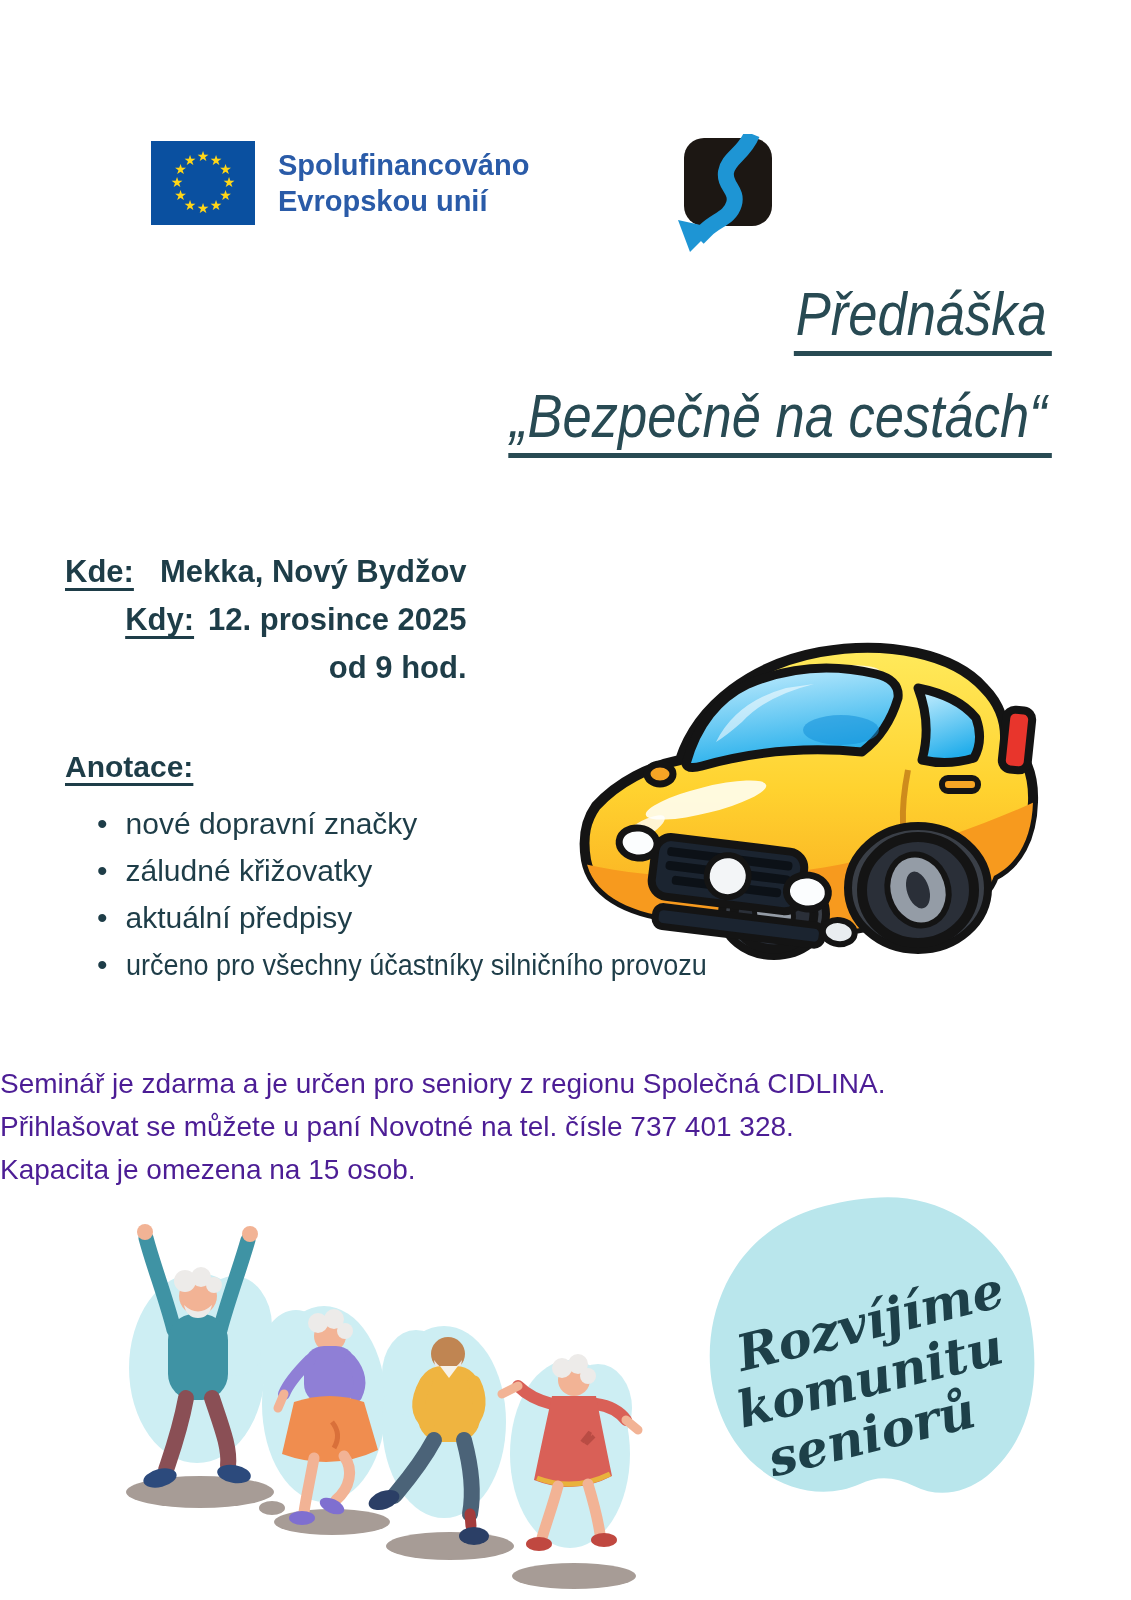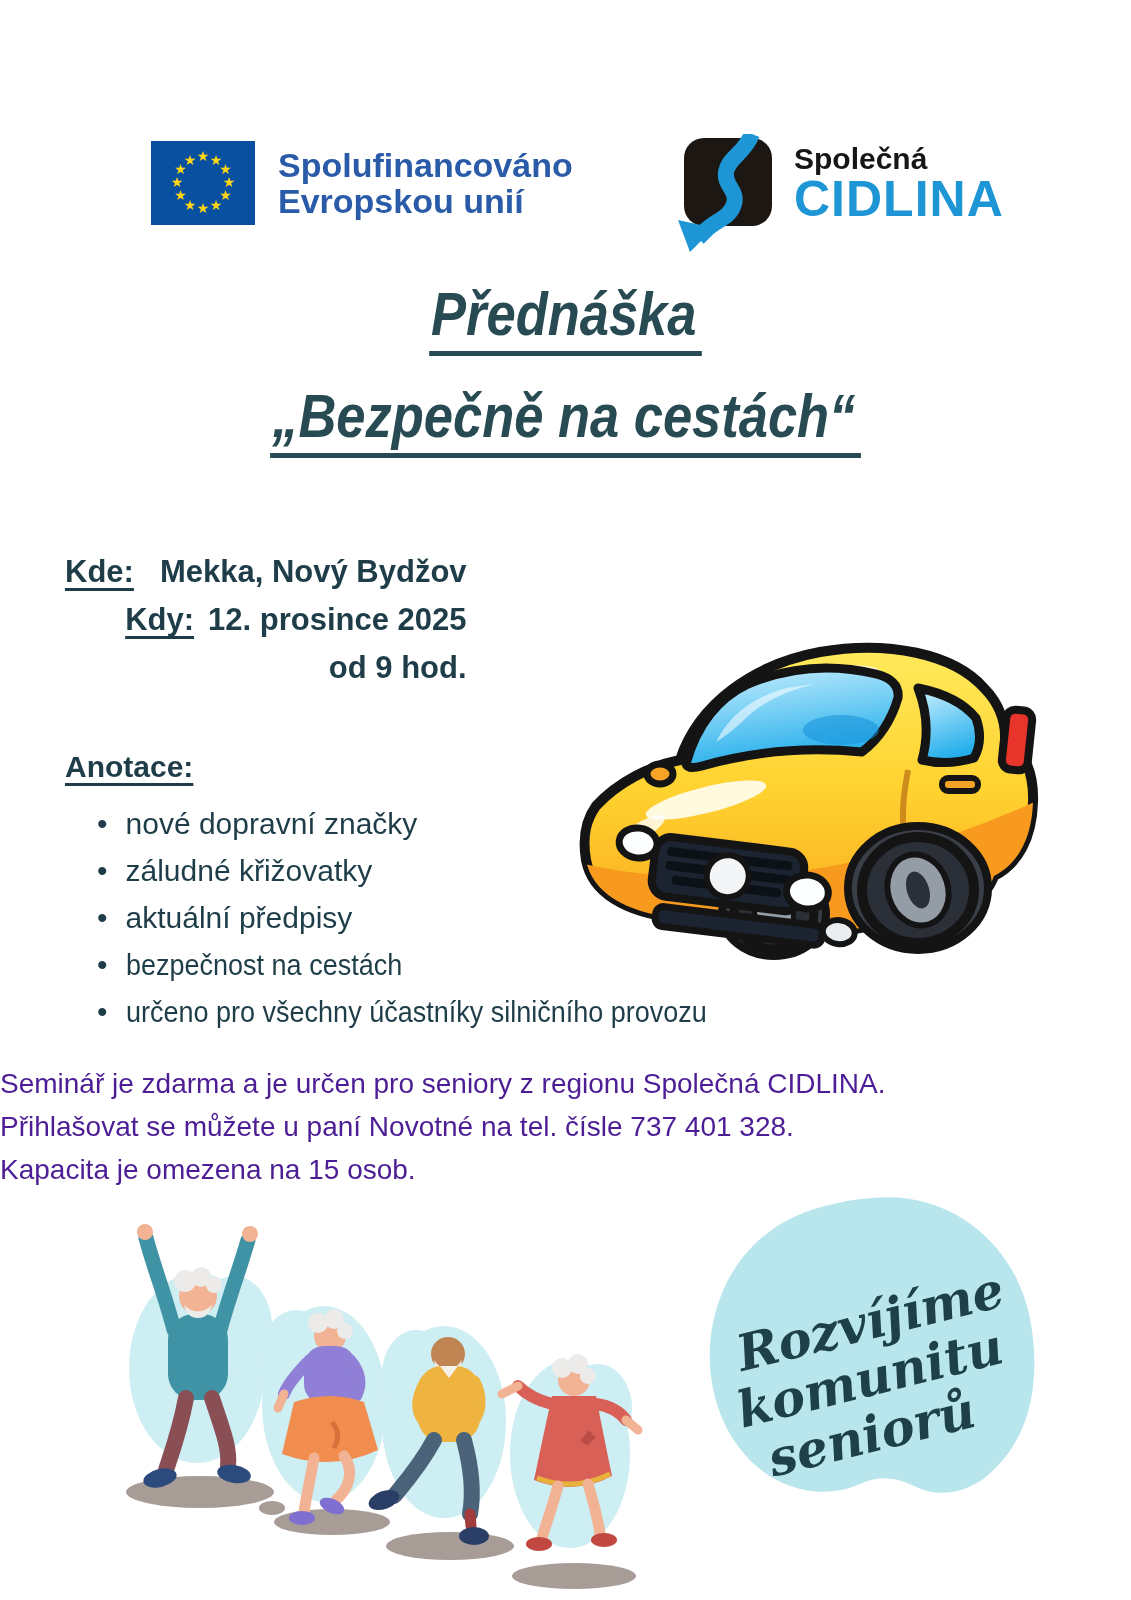--- a/index.html
+++ b/index.html
@@ -11,7 +11,7 @@
   }
   
   .eu-block{position:absolute;left:150px;top:140px;display:flex;align-items:center;}
-  .eu-text{margin-left:22px;font-size:34px;line-height:36px;font-weight:bold;color:#2a5ba8;}
+  .eu-text{margin-left:22px;font-size:29px;line-height:36px;font-weight:bold;color:#2a5ba8;}
   .cidlina-block{position:absolute;left:674px;top:134px;display:flex;align-items:flex-start;}
   .cidlina-text{margin-left:8px;padding-top:10px;}
   .cidlina-sub{font-size:30px;font-weight:bold;color:#161616;line-height:30px;}

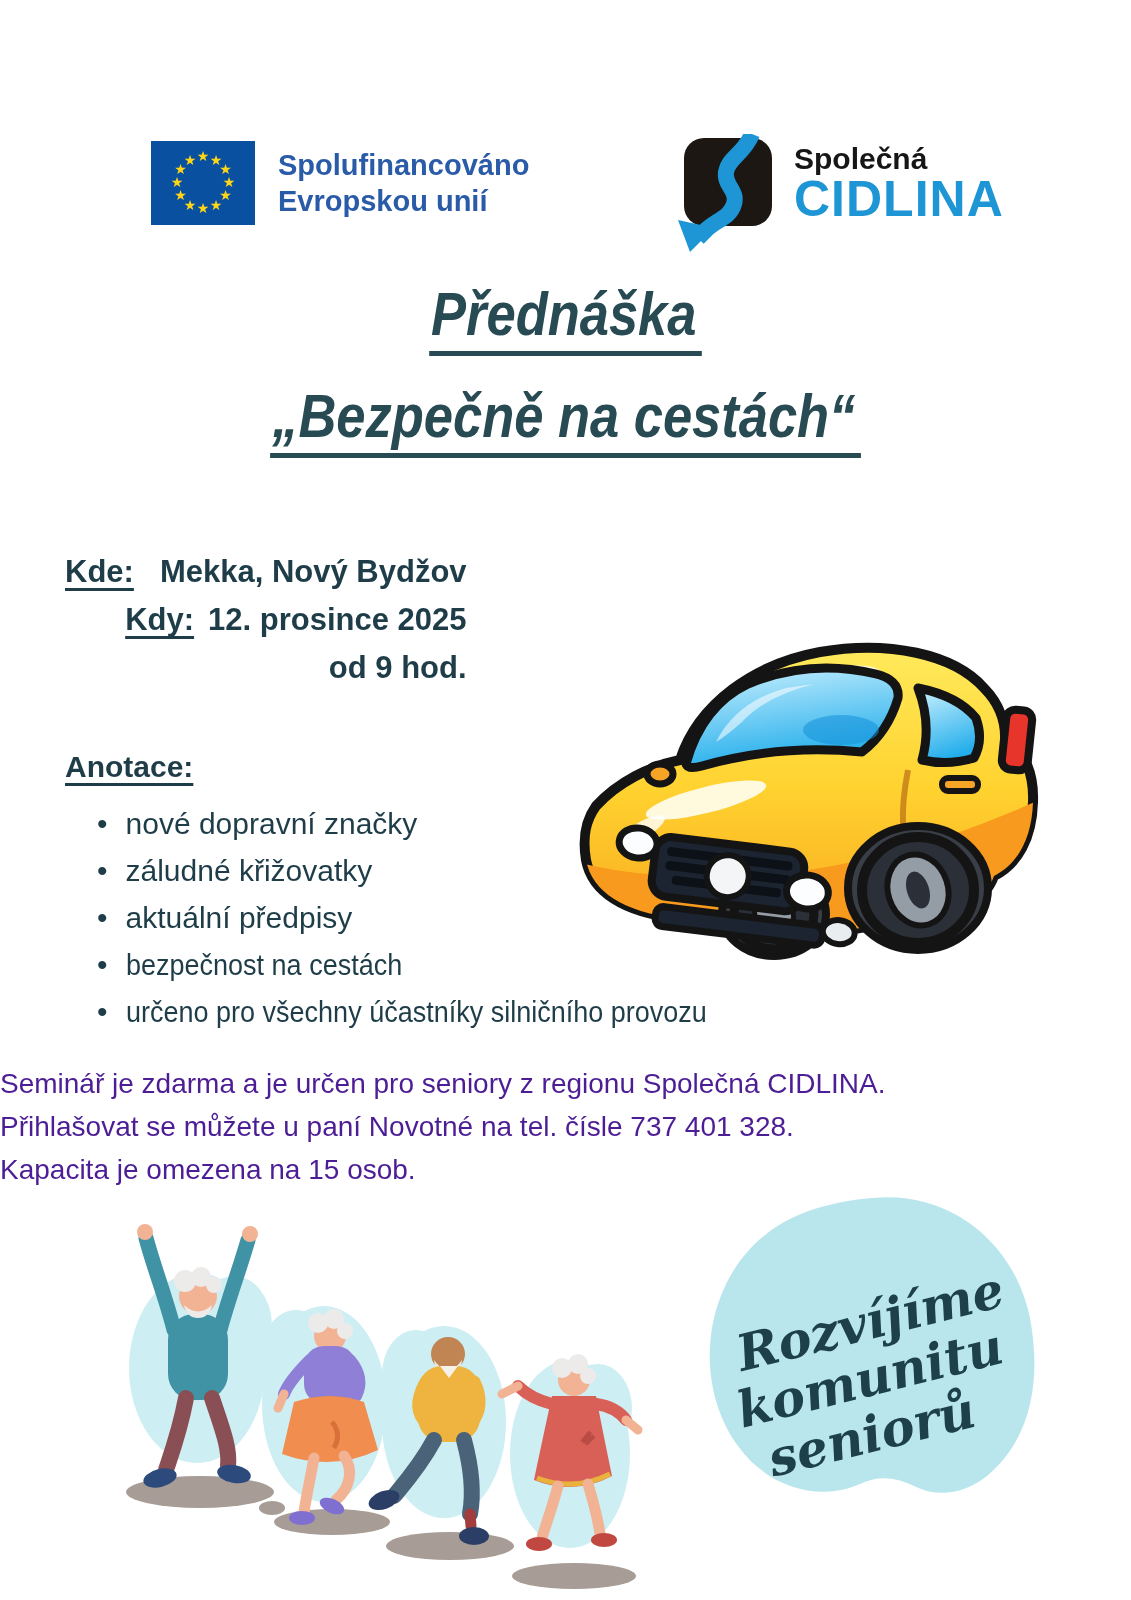--- a/index.html
+++ b/index.html
@@ -77,10 +77,6 @@
       <path d="M78 0 C 70 20, 54 24, 52 38 C 50 52, 64 56, 60 70 C 56 84, 42 86, 32 96 L 24 104" stroke="#1e95d4" stroke-width="16" fill="none"></path>
       <polygon points="4,86 40,94 16,118" fill="#1e95d4"></polygon>
     </svg>
-    <div class="cidlina-text">
-      <div class="cidlina-sub">Společná</div>
-      <div class="cidlina-name">CIDLINA</div>
-    </div>
   </div>
 
   <div class="title">

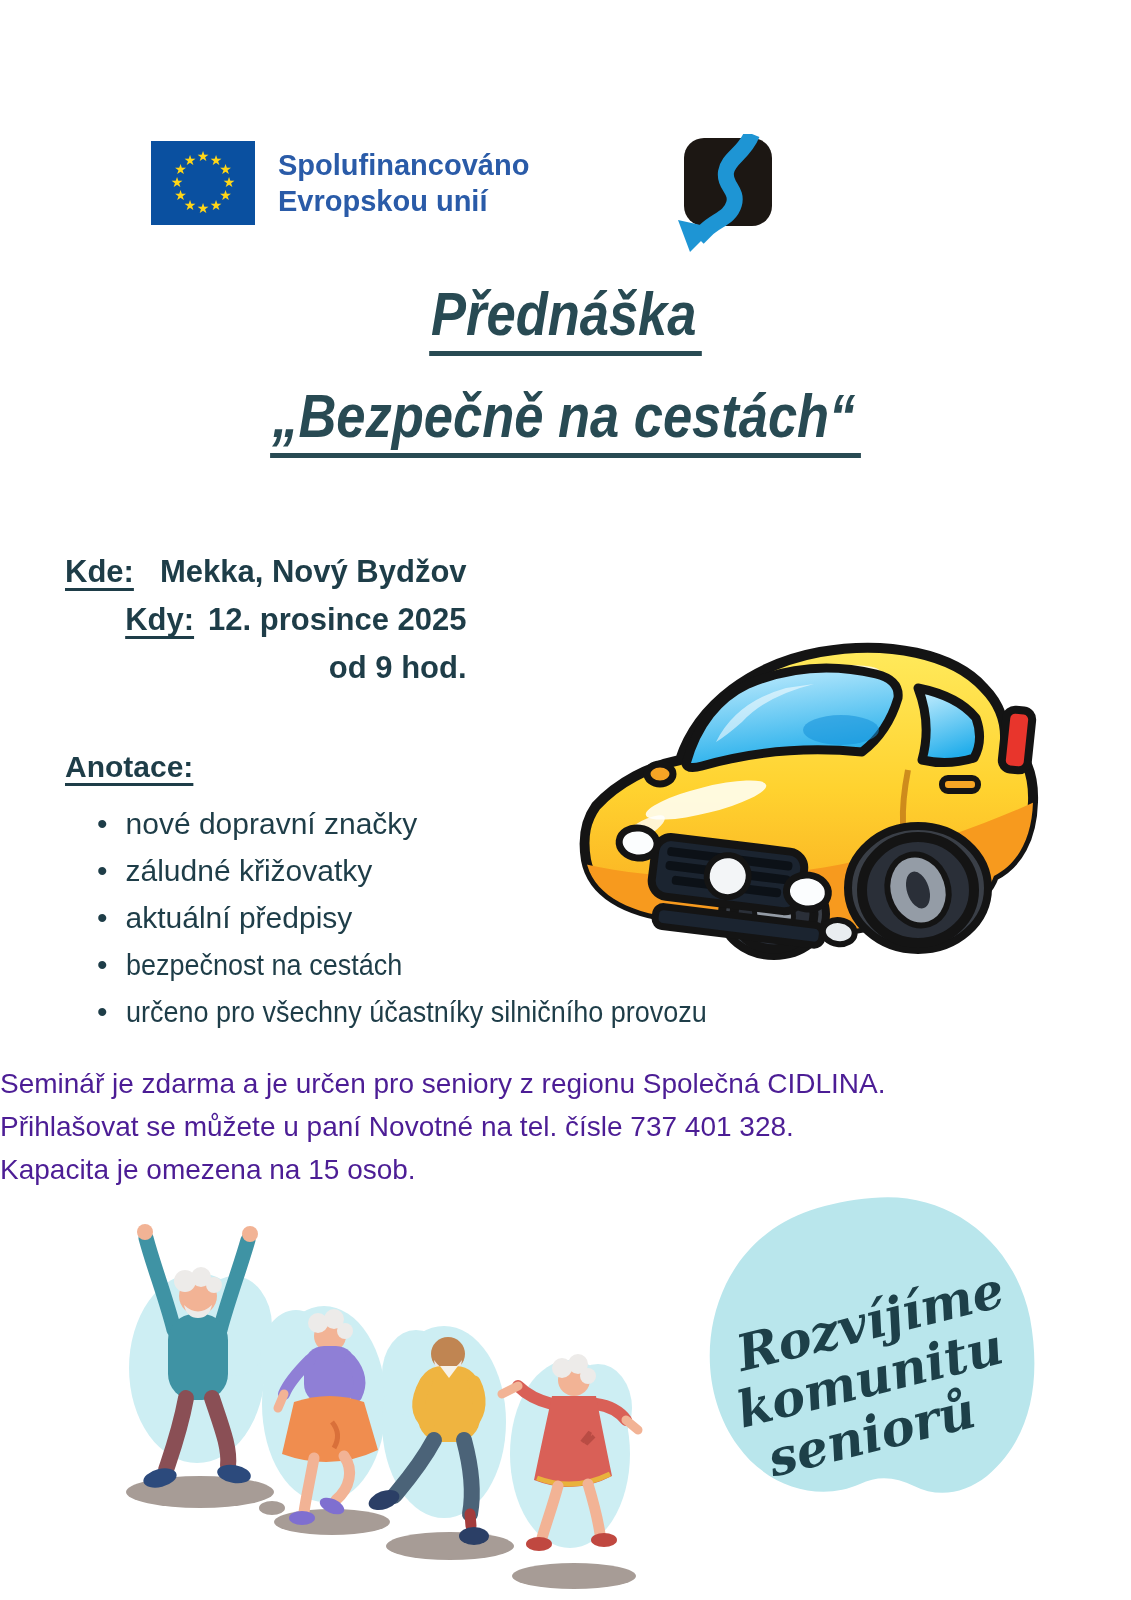--- a/index.html
+++ b/index.html
@@ -17,8 +17,8 @@
   .cidlina-sub{font-size:30px;font-weight:bold;color:#161616;line-height:30px;}
   .cidlina-name{font-size:50px;font-weight:bold;color:#1e95d4;line-height:50px;letter-spacing:1px;}
   
-  .title{position:absolute;top:282px;left:0;right:0;text-align:center;
-         font-style:italic;font-weight:bold;color:#284a53;}
+  .title{position:absolute;top:282px;left:0;right:0;text-align:right;
+         font-style:italic;font-weight:normal;color:#284a53;}
   .title-line{transform:scaleX(.86);transform-origin:center;font-size:61px;line-height:64px;margin-bottom:28px;}
   .title-line .u{display:inline-block;border-bottom:5px solid #284a53;padding:0 6px 5px 2px;}
   

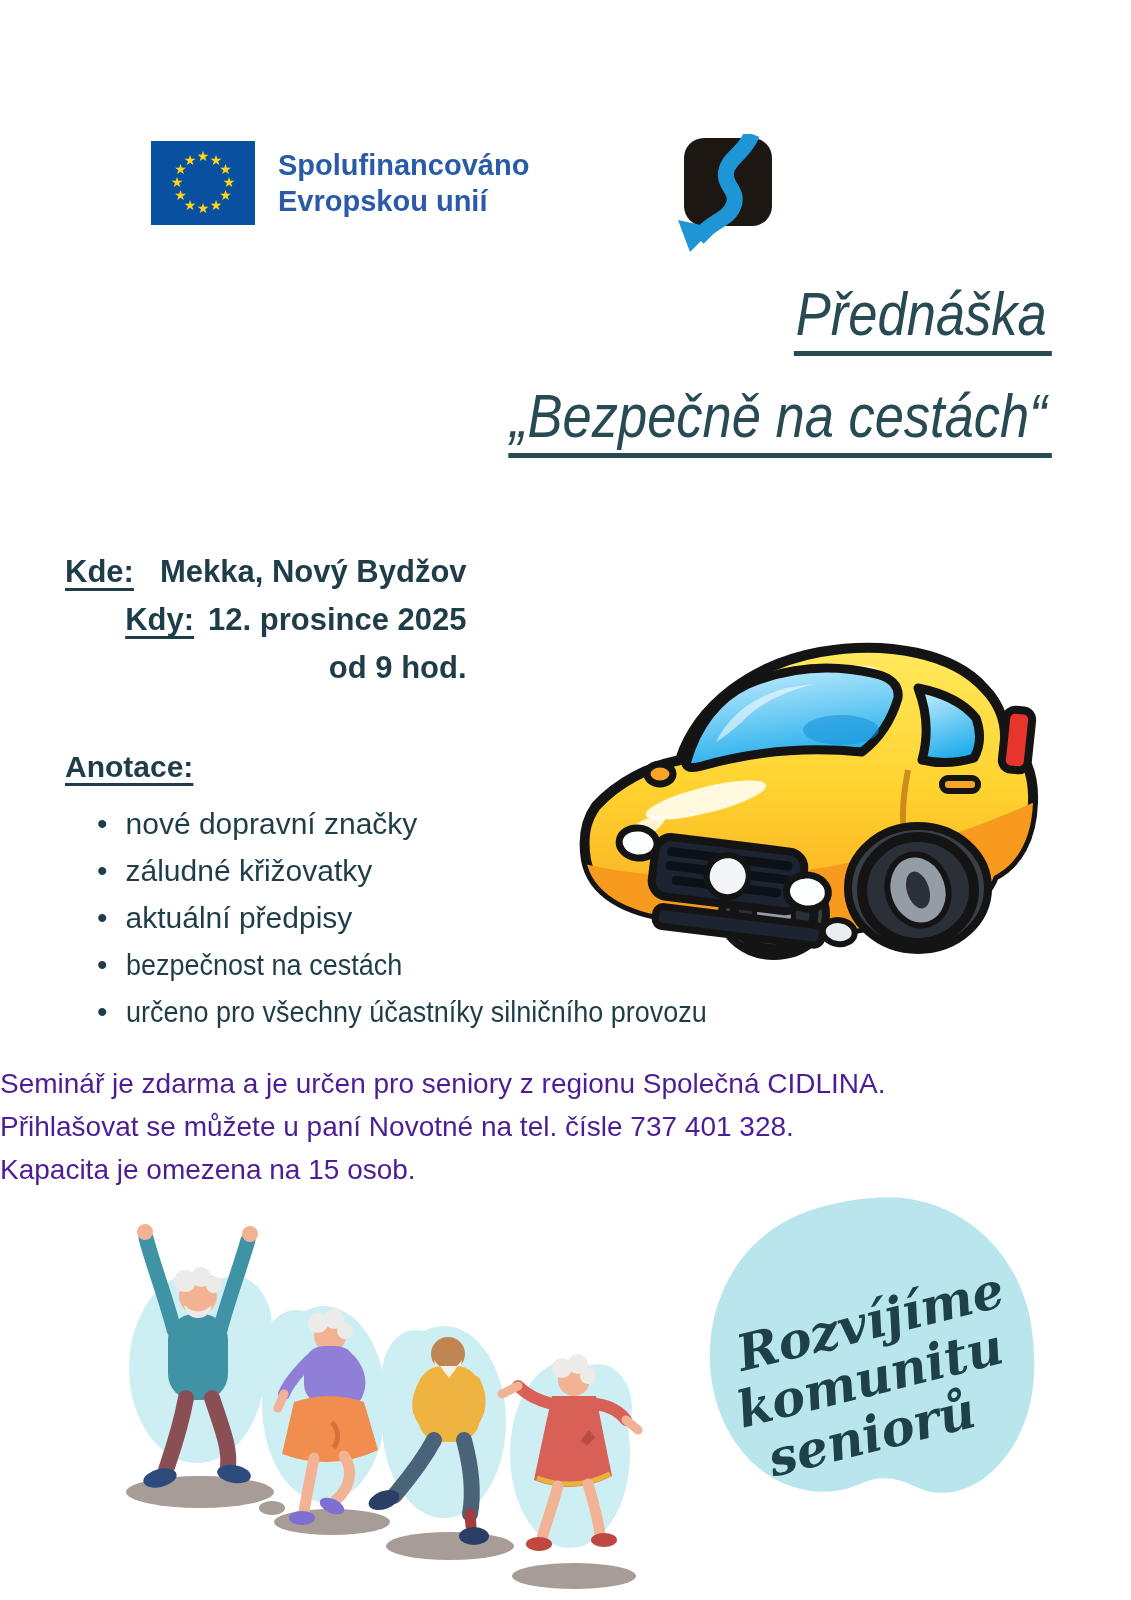--- a/index.html
+++ b/index.html
@@ -110,9 +110,6 @@
         <span>aktuální předpisy</span>
       </div>
     <div class="bullet narrow">
-        <span>bezpečnost na cestách</span>
-      </div>
-    <div class="bullet narrow">
         <span>určeno pro všechny účastníky silničního provozu</span>
       </div>
   </div>

